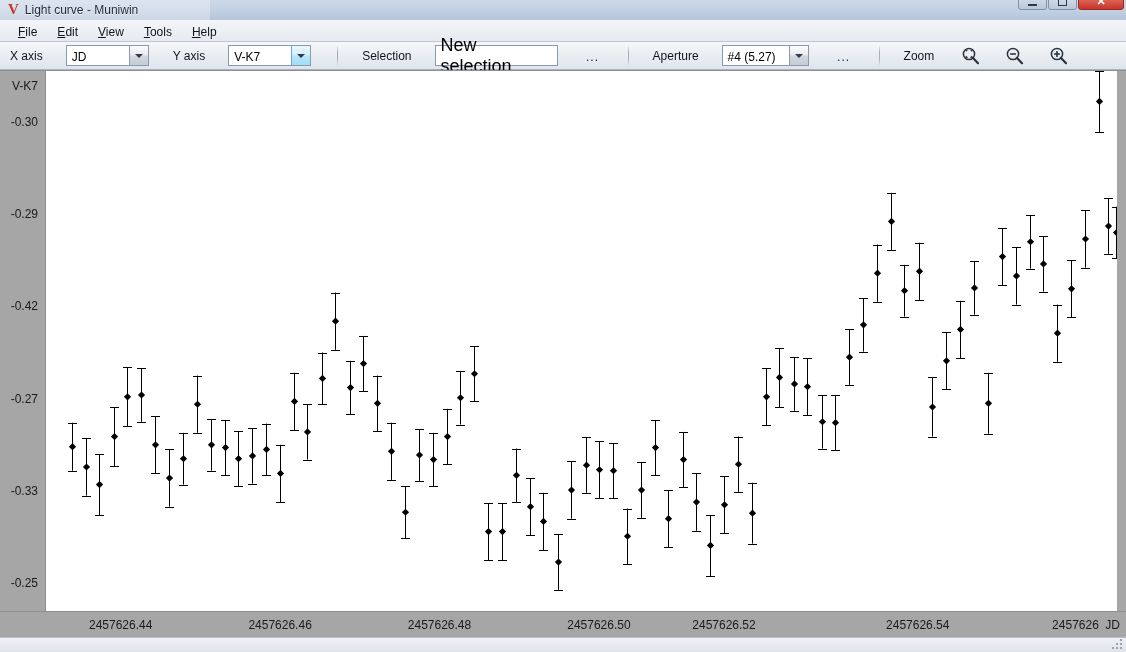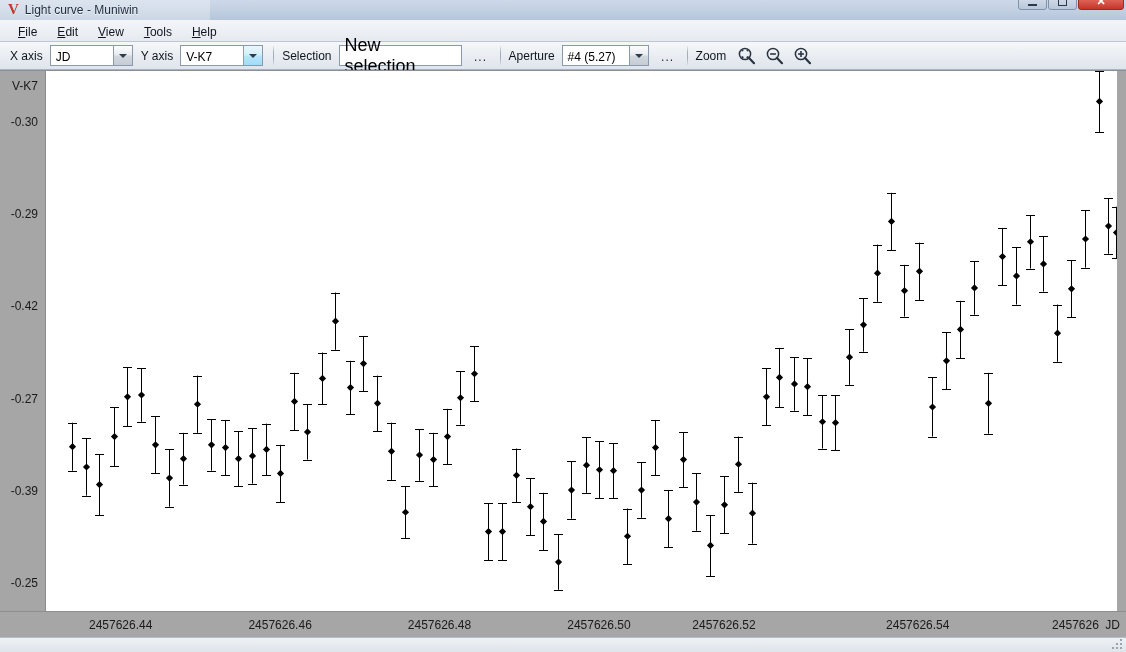--- a/index.html
+++ b/index.html
@@ -87,7 +87,7 @@
     background: linear-gradient(to bottom, #f6f7f9 0%, #e9edf2 52%, #dfe5ec 100%);
     border-bottom: 1px solid #a9b3c2;
     display: flex; align-items: center; padding-left: 10px;
-    gap: 0px;
+    gap: 16px;
   }
   .tb-label {
     font-size: 12px; color: #10161f; white-space: nowrap;

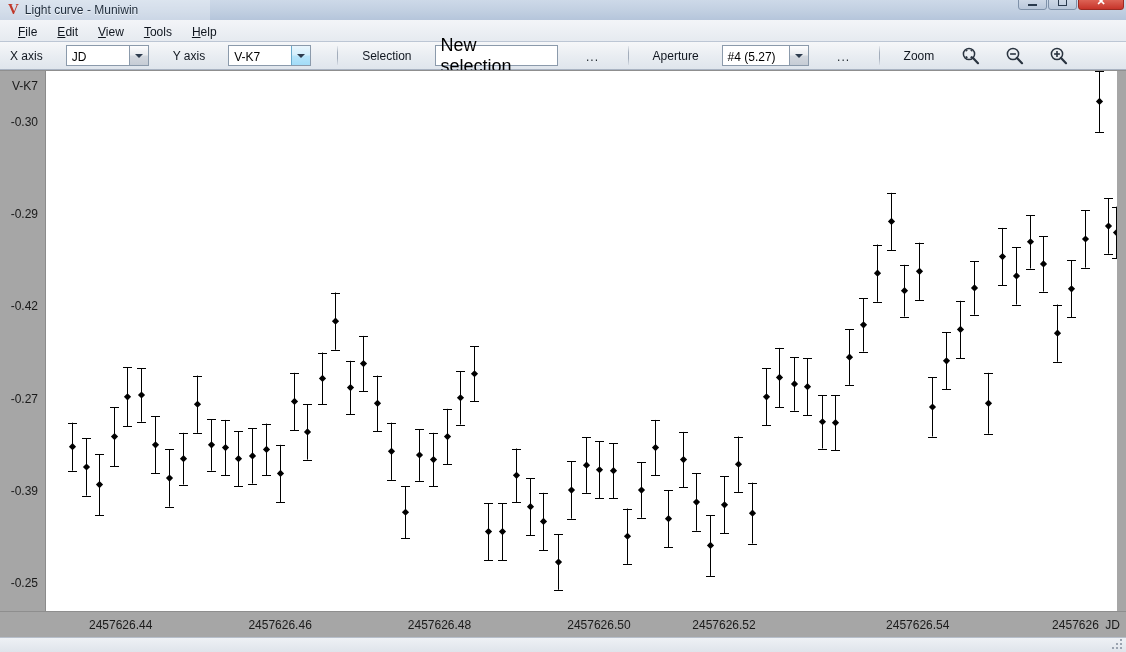--- a/index.html
+++ b/index.html
@@ -321,7 +321,7 @@
           <div class="ylabel" style="top: 143.077px;">-0.29</div>
           <div class="ylabel" style="top: 235.385px;">-0.42</div>
           <div class="ylabel" style="top: 327.692px;">-0.27</div>
-          <div class="ylabel" style="top: 420px;">-0.39</div>
+          <div class="ylabel" style="top: 420px;">-0.33</div>
           <div class="ylabel" style="top: 512.308px;">-0.25</div>
         </div>
     </div>

